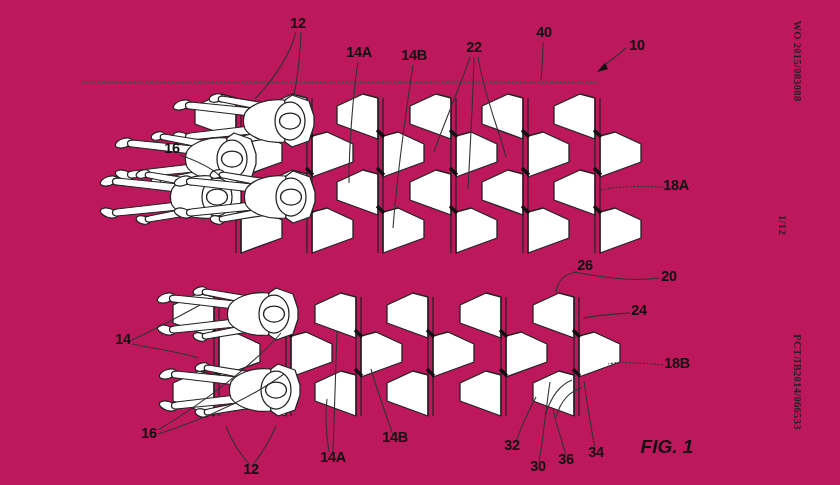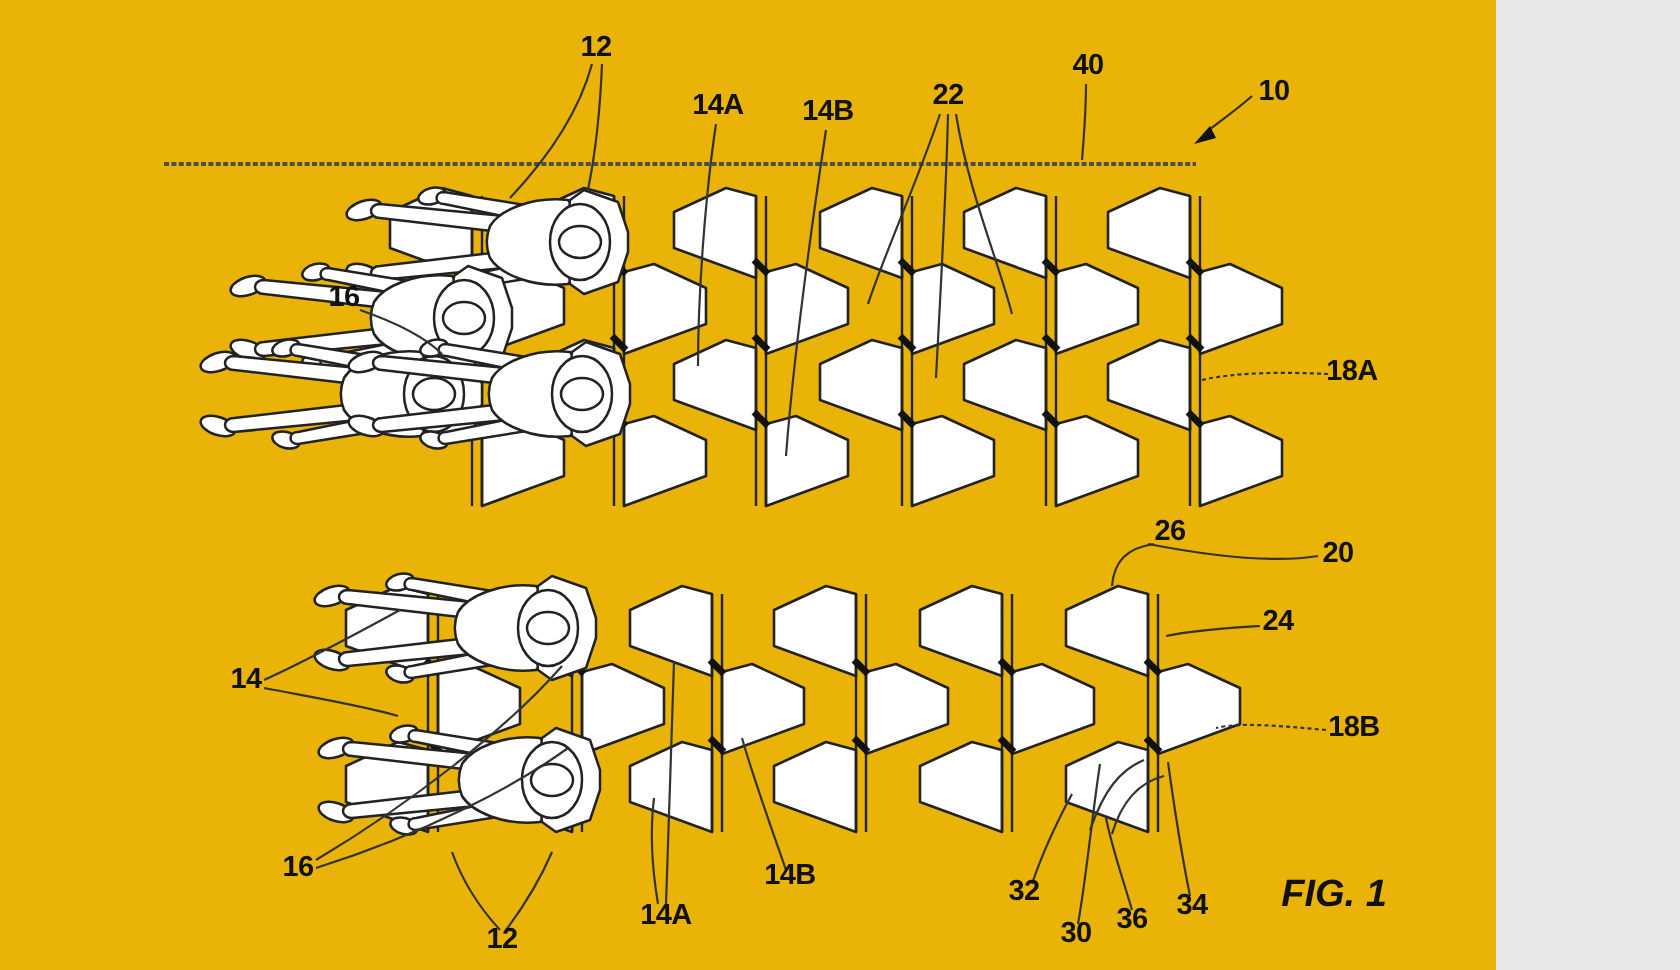--- a/index.html
+++ b/index.html
@@ -3,7 +3,7 @@
 <meta charset="utf-8">
 <style>
   html,body{margin:0;padding:0;background:#e8e8e8;}
-  .sheet{position:relative;width:748px;height:485px;background:#eab308;overflow:hidden;
+  .sheet{position:relative;width:840px;height:485px;background:#be185d;overflow:hidden;
          font-family:"Liberation Sans",sans-serif;}
   svg{position:absolute;left:0;top:0;}
   .seat{fill:#fff;stroke:#222;stroke-width:1.3;stroke-linejoin:round;}

